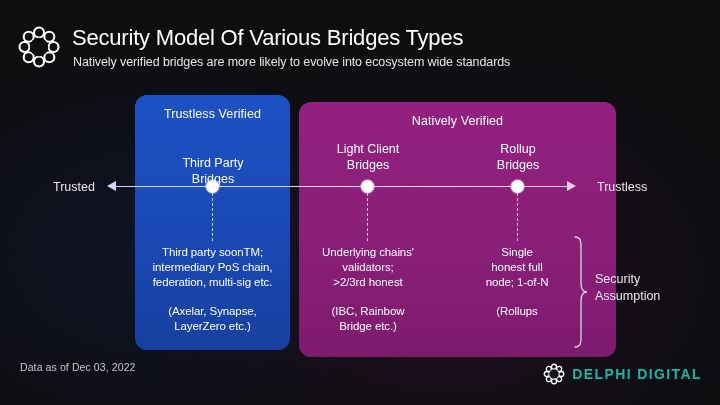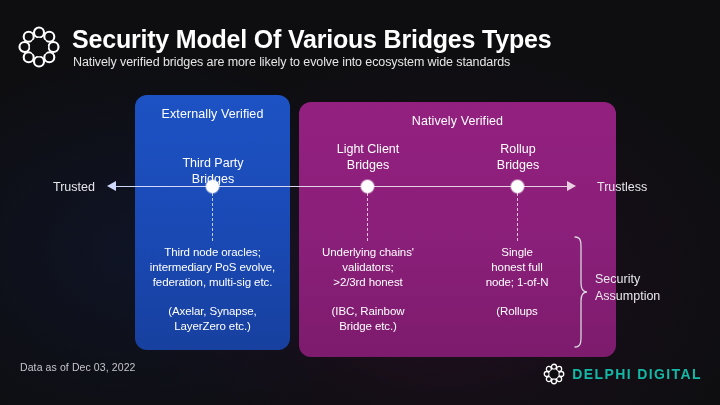--- a/index.html
+++ b/index.html
@@ -19,7 +19,7 @@
   .logo-mark { position:absolute; left:17px; top:25px; width:44px; height:44px; }
   .title {
     position:absolute; left:72px; top:25px;
-    font-size:25px; font-weight:bold; letter-spacing:-0.2px; color:#ffffff;
+    font-size:22px; font-weight:normal; letter-spacing:-0.2px; color:#ffffff;
     white-space:nowrap;
   }
   .subtitle {

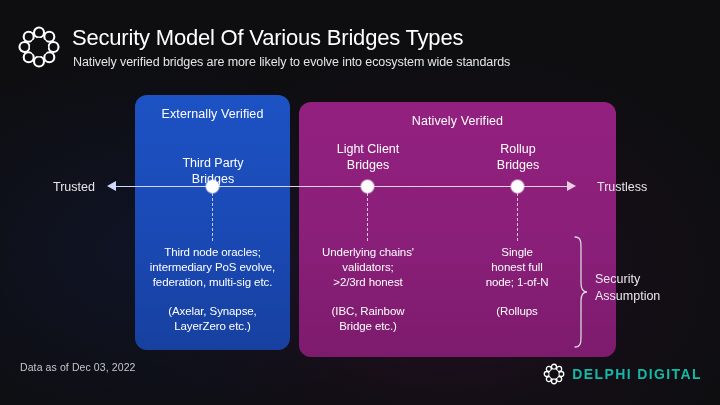--- a/index.html
+++ b/index.html
@@ -141,7 +141,7 @@
 </div>
 
 <div class="box box-ext">
-  <div class="box-title">Externally Verified</div>
+  <div class="box-title">Trustless Verified</div>
 </div>
 
 <div class="box box-nat">

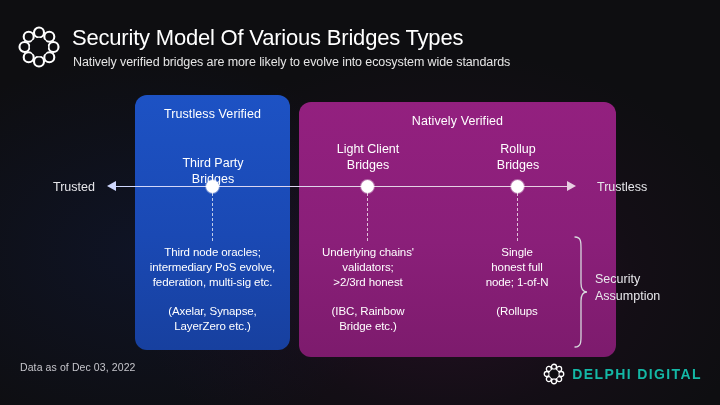--- a/index.html
+++ b/index.html
@@ -178,7 +178,7 @@
 <div class="dash dash-3"></div>
 
 <div class="col-body cb-tp">
-  <div>Third node oracles;</div>
+  <div>Third party soonTM;</div>
   <div>intermediary PoS evolve,</div>
   <div>federation, multi-sig etc.</div>
   <span class="sub">(Axelar, Synapse,</span>

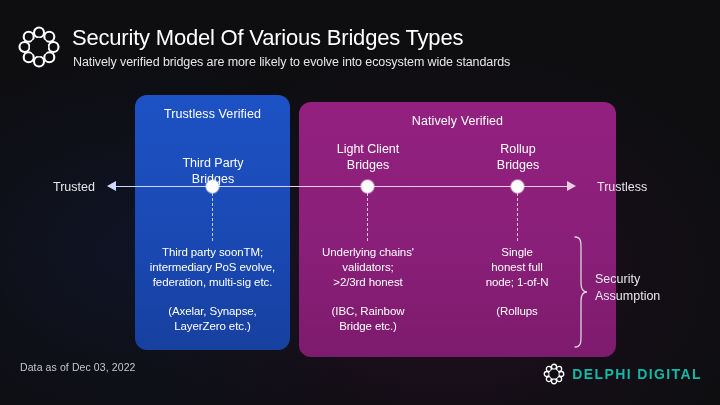--- a/index.html
+++ b/index.html
@@ -179,7 +179,7 @@
 
 <div class="col-body cb-tp">
   <div>Third party soonTM;</div>
-  <div>intermediary PoS evolve,</div>
+  <div>intermediary PoS chain,</div>
   <div>federation, multi-sig etc.</div>
   <span class="sub">(Axelar, Synapse,</span>
   <div>LayerZero etc.)</div>

